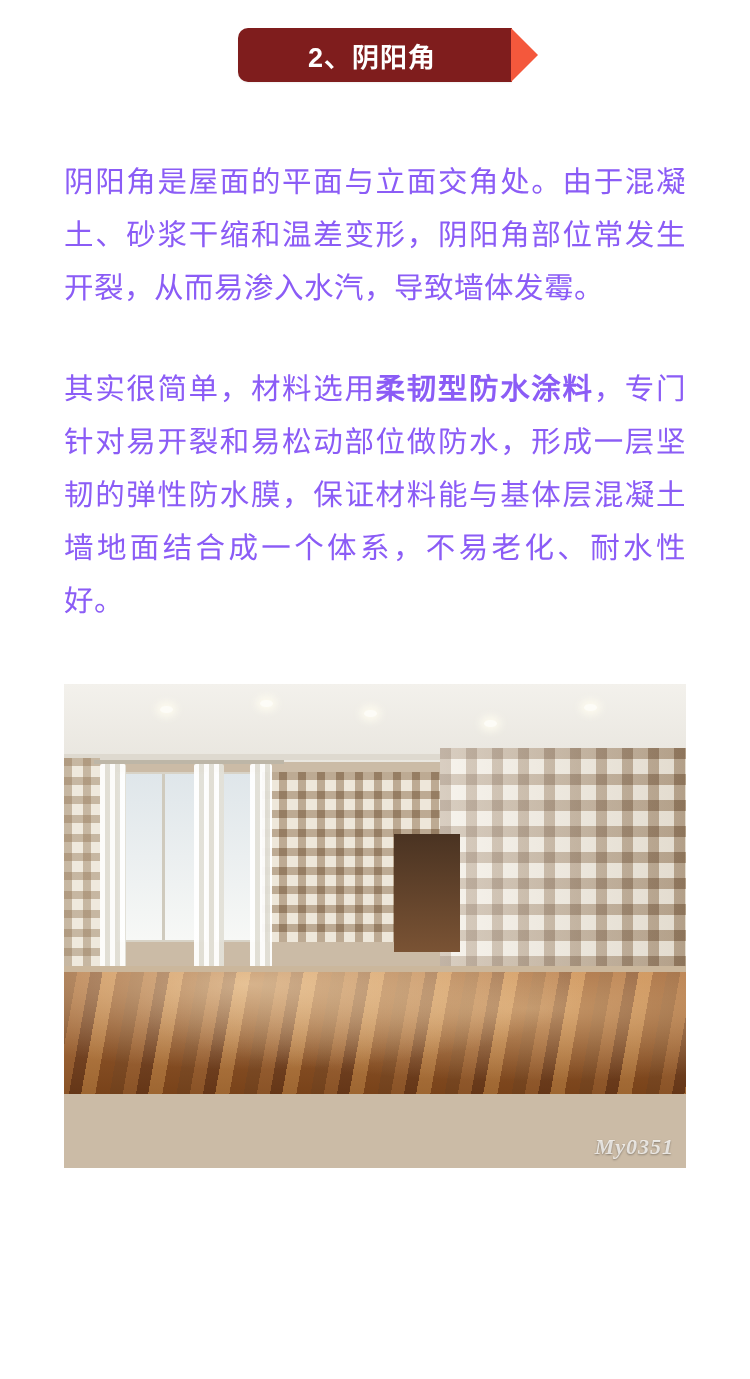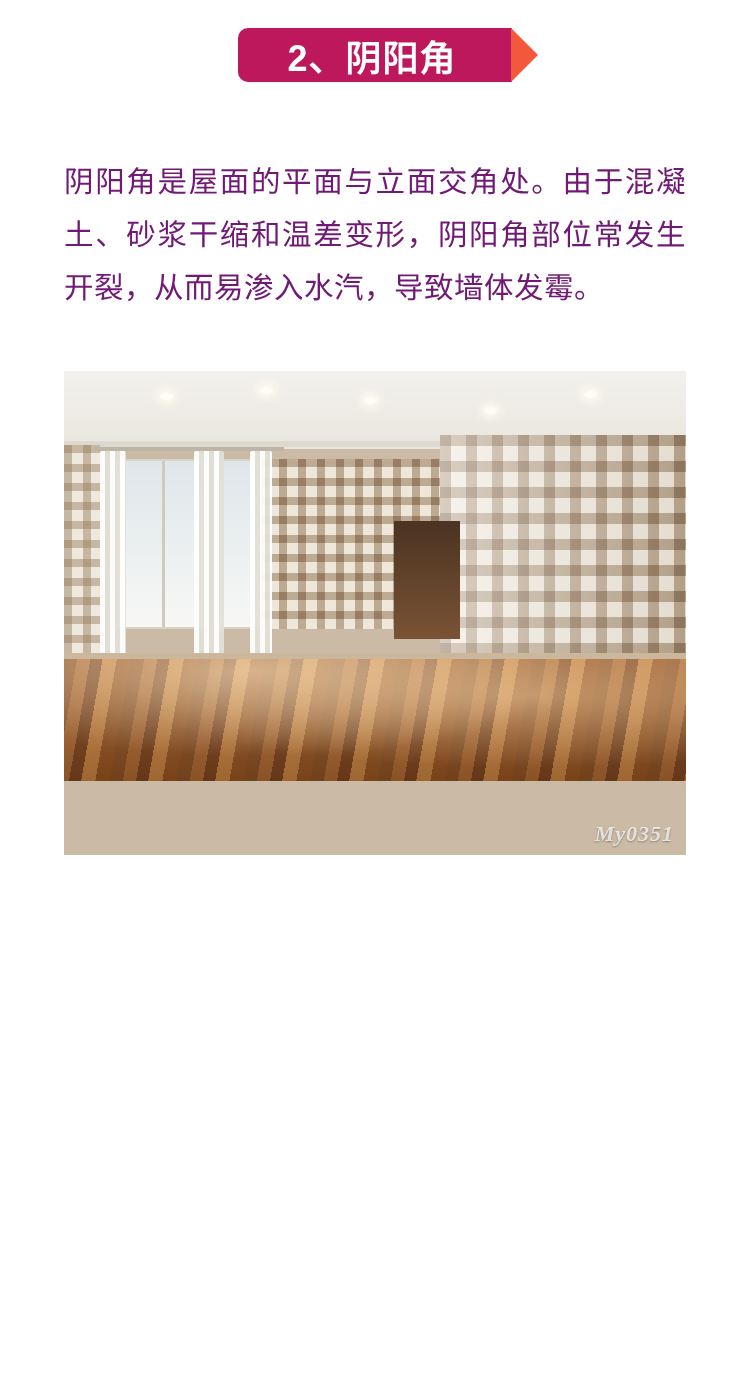--- a/index.html
+++ b/index.html
@@ -31,10 +31,10 @@
     height: 54px;
     min-width: 200px;
     padding: 0 40px 0 34px;
-    background: #be185d;
+    background: #7f1d1d;
     border-radius: 10px 0 0 10px;
     color: #ffffff;
-    font-size: 36px;
+    font-size: 27px;
     font-weight: bold;
     letter-spacing: 1px;
     box-shadow: 0 1px 2px rgba(0,0,0,0.06);

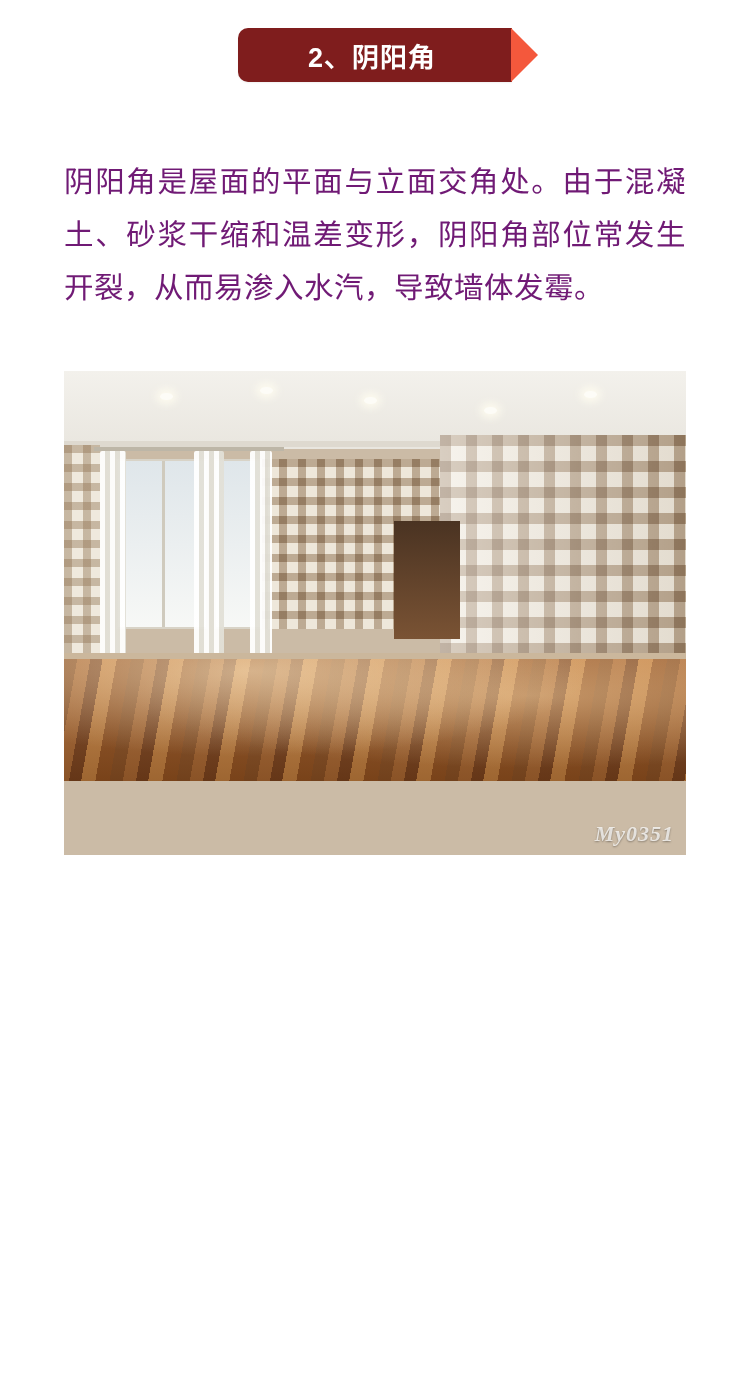--- a/index.html
+++ b/index.html
@@ -64,7 +64,7 @@
     font-size: 29.5px;
     line-height: 53px;
     letter-spacing: 0.5px;
-    color: #701a75;
+    color: #8b5cf6;
     margin: 0 0 48px 0;
     text-align: justify;
     font-family: "DejaVu Sans", "Liberation Sans", sans-serif;

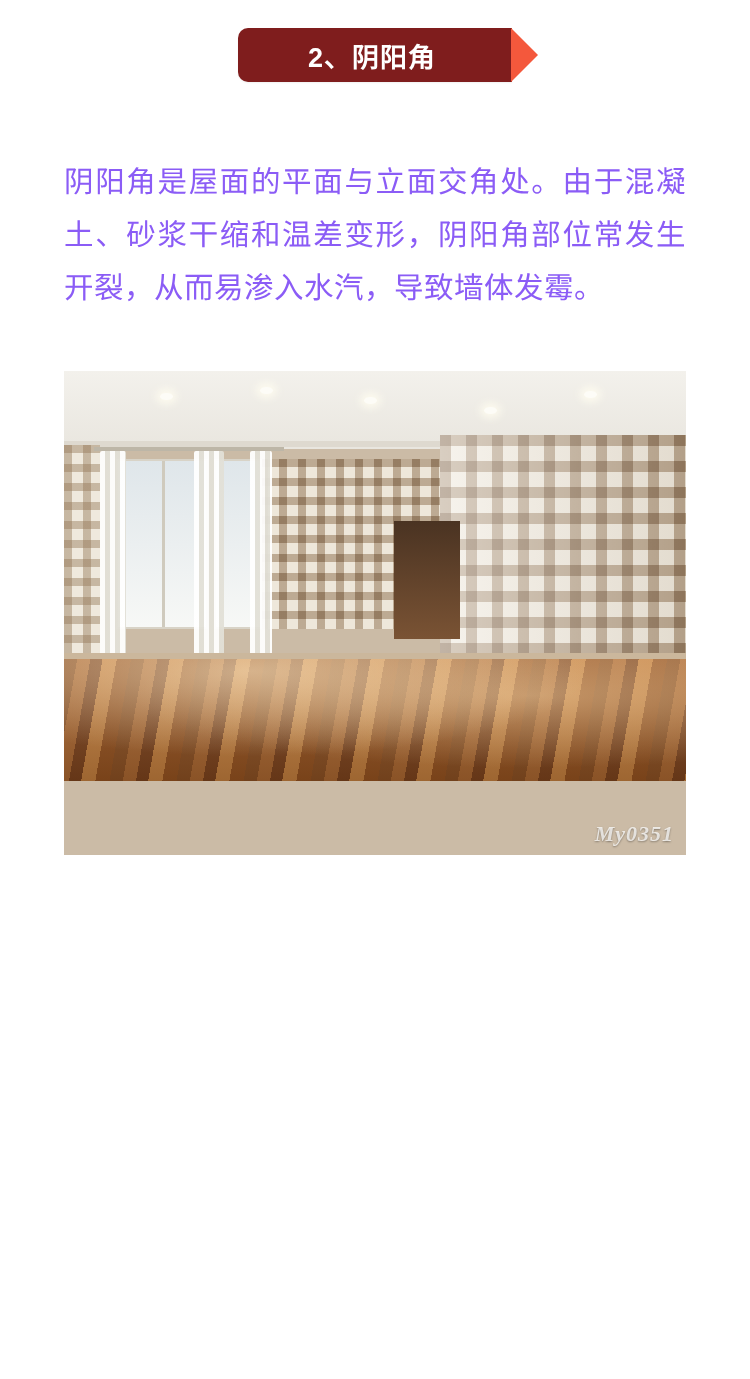--- a/index.html
+++ b/index.html
@@ -254,6 +254,7 @@
   <p class="para">阴阳角是屋面的平面与立面交角处。由于混凝土、砂浆干缩和温差变形，阴阳角部位常发生开裂，从而易渗入水汽，导致墙体发霉。</p>
 
 
+  <p class="para"><span>其实很简单，材料选用</span><b>柔韧型防水涂料</b><span>，专门针对易开裂和易松动部位做防水，形成一层坚韧的弹性防水膜，保证材料能与基体层混凝土墙地面结合成一个体系，不易老化、耐水性好。</span></p>
 
 </div>
 

